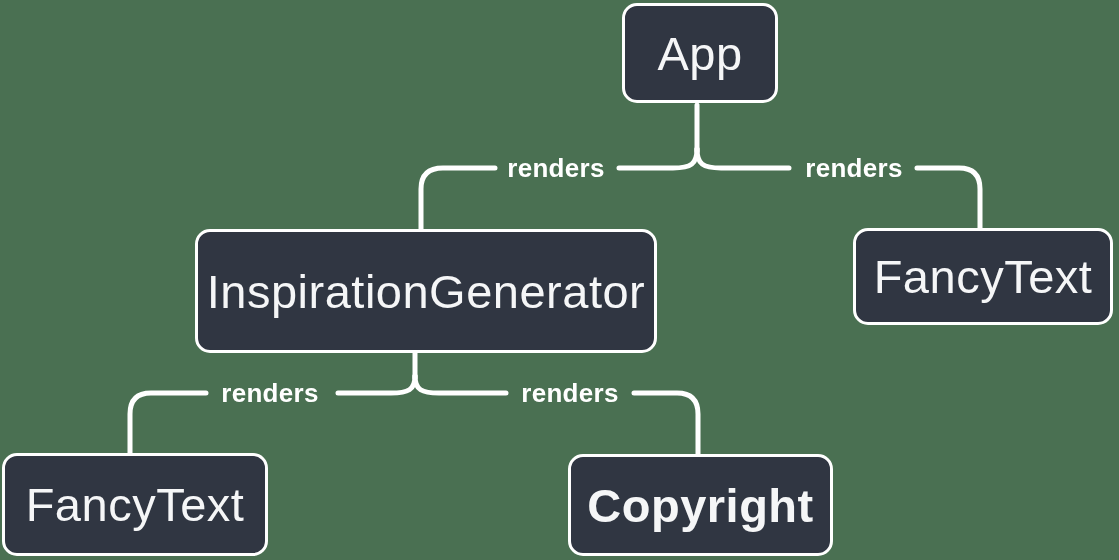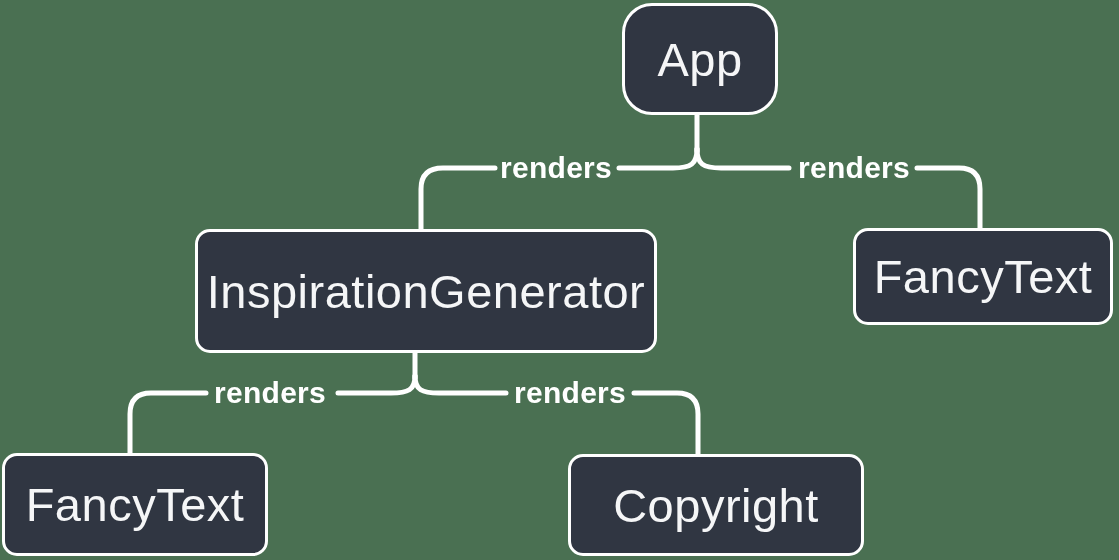--- a/index.html
+++ b/index.html
@@ -42,7 +42,7 @@
     letter-spacing: 0.5px;
     white-space: nowrap;
   }
-  .node-app        { left: 622px; top: 3px;   width: 156px; height: 112px; border-radius: 30px; }
+  .node-app        { left: 622px; top: 3px;   width: 156px; height: 100px; }
   .node-ig         { left: 195px; top: 229px; width: 462px; height: 124px; }
   .node-ft-right   { left: 853px; top: 228px; width: 260px; height: 97px;  }
   .node-ft-left    { left: 2px;   top: 453px; width: 266px; height: 103px; }

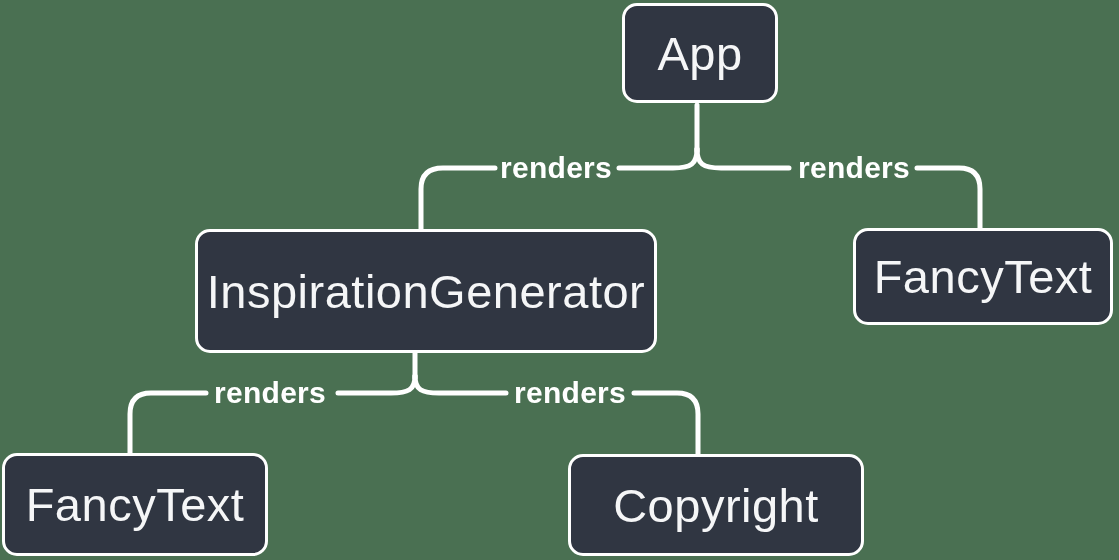--- a/index.html
+++ b/index.html
@@ -51,7 +51,7 @@
     position: absolute;
     transform: translate(-50%, -50%);
     color: var(--edge-label-text, #FFFFFF);
-    font-size: 30px;
+    font-size: 26px;
     font-weight: 700;
     letter-spacing: 0.3px;
     white-space: nowrap;

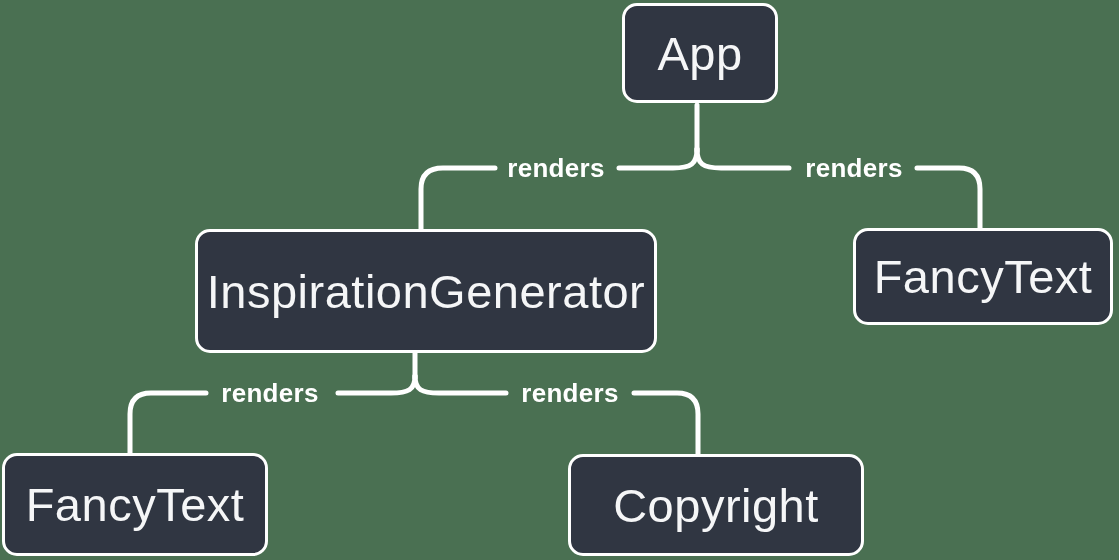--- a/index.html
+++ b/index.html
@@ -46,7 +46,7 @@
   .node-ig         { left: 195px; top: 229px; width: 462px; height: 124px; }
   .node-ft-right   { left: 853px; top: 228px; width: 260px; height: 97px;  }
   .node-ft-left    { left: 2px;   top: 453px; width: 266px; height: 103px; }
-  .node-copyright  { left: 568px; top: 454px; width: 296px; height: 102px; }
+  .node-copyright  { left: 568px; top: 454px; width: 265px; height: 102px; font-weight: bold; }
   .edge-label {
     position: absolute;
     transform: translate(-50%, -50%);

